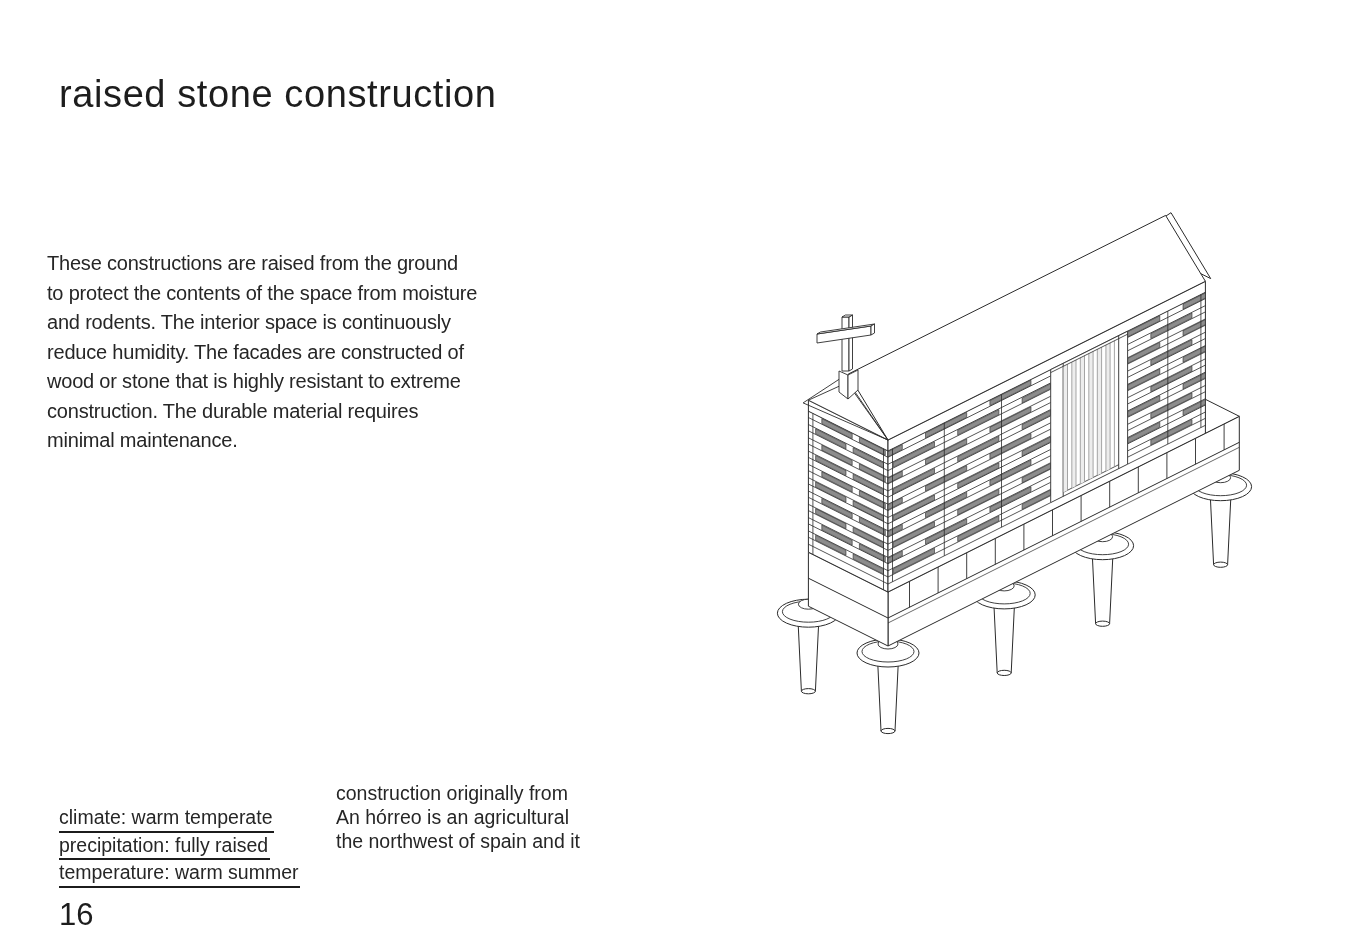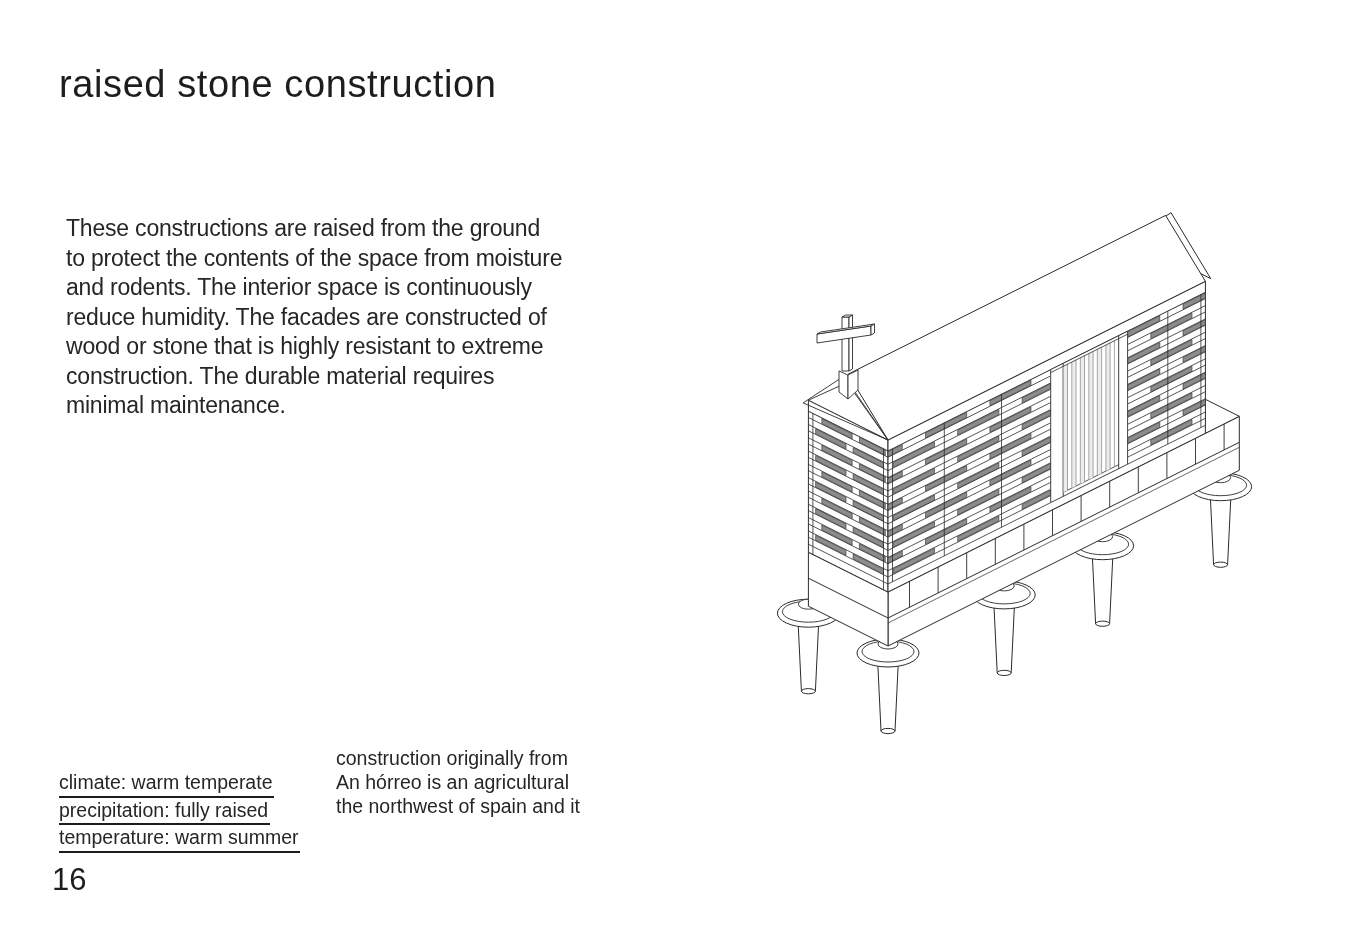--- a/index.html
+++ b/index.html
@@ -8,7 +8,7 @@
     font-family:"Liberation Sans","DejaVu Sans",sans-serif;color:#212121;
     -webkit-font-smoothing:antialiased;
   }
-  .abs{position:absolute;white-space:nowrap;}
+  .abs{position:absolute;white-space:nowrap;margin-top:35px;}
   .title{
     left:59px;top:34px;font-size:38px;line-height:51px;letter-spacing:0.6px;
     color:#1d1d1d;font-weight:400;

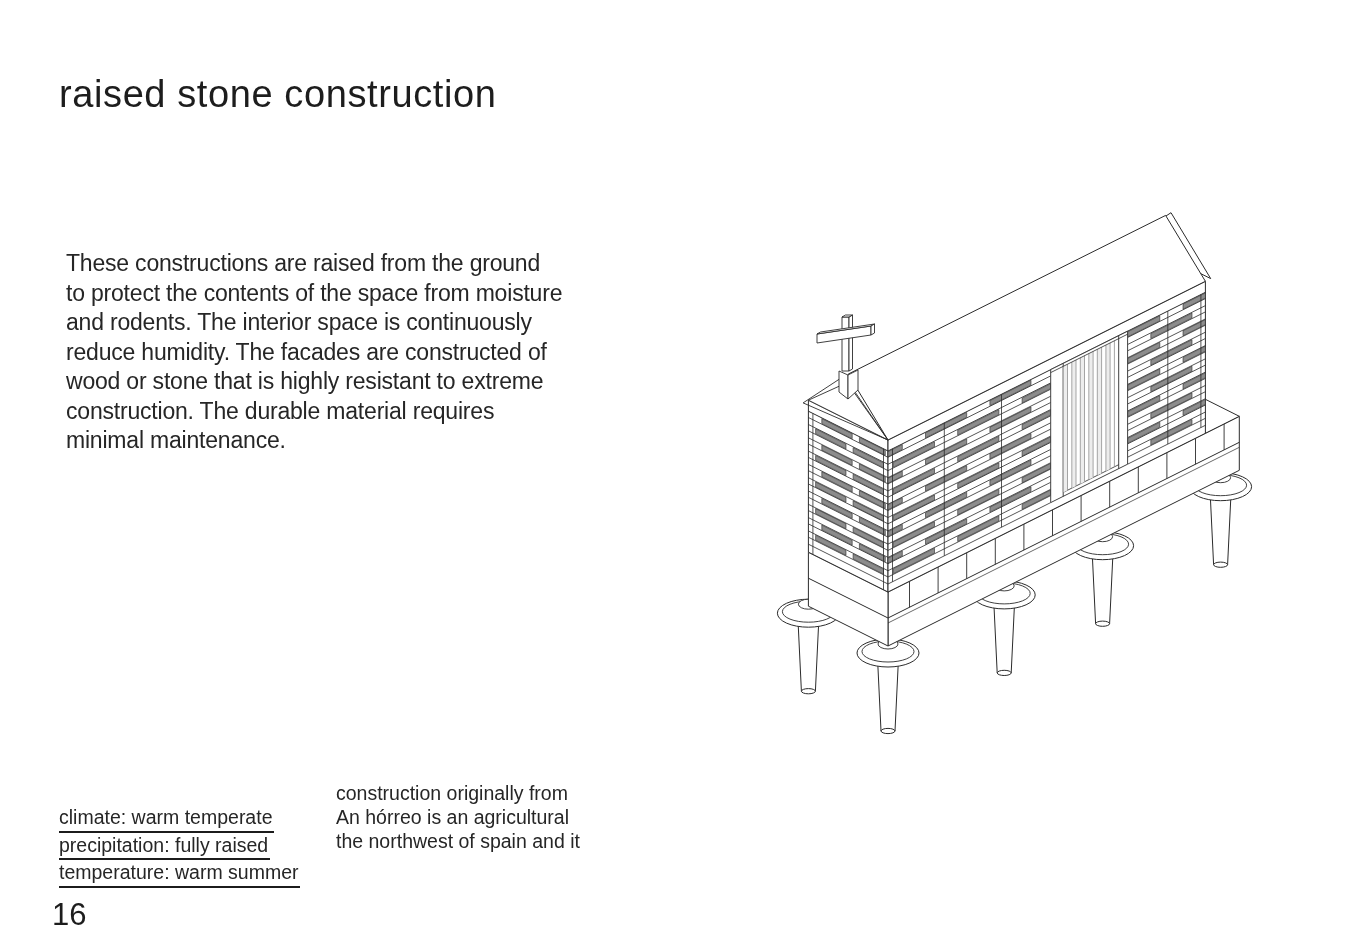--- a/index.html
+++ b/index.html
@@ -14,7 +14,7 @@
     color:#1d1d1d;font-weight:400;
   }
   .body-par{
-    left:66px;top:214px;font-size:23px;line-height:29.5px;letter-spacing:-0.2px;
+    left:47px;top:214px;font-size:20px;line-height:29.5px;letter-spacing:-0.2px;
     color:#262626;
   }
   .notes{

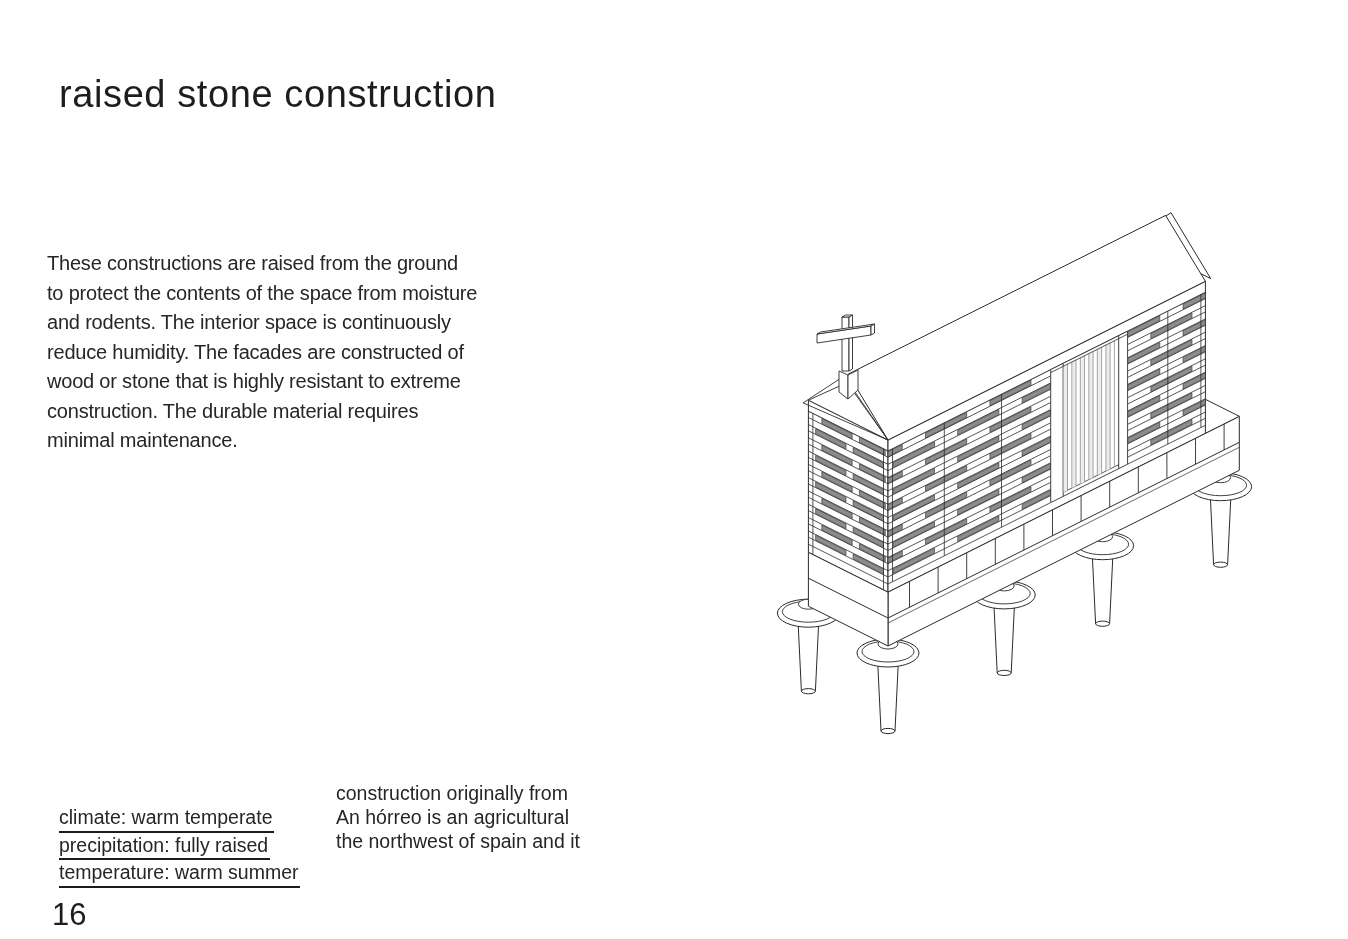--- a/index.html
+++ b/index.html
@@ -27,7 +27,7 @@
     left:336px;top:747px;font-size:19.5px;line-height:23.8px;color:#262626;
   }
   .pagenum{
-    left:52px;top:863px;font-size:31px;line-height:34px;color:#1d1d1d;
+    left:59px;top:863px;font-size:31px;line-height:34px;color:#1d1d1d;
   }
   .figure{
     position:absolute;left:740px;top:170px;width:608px;height:620px;

